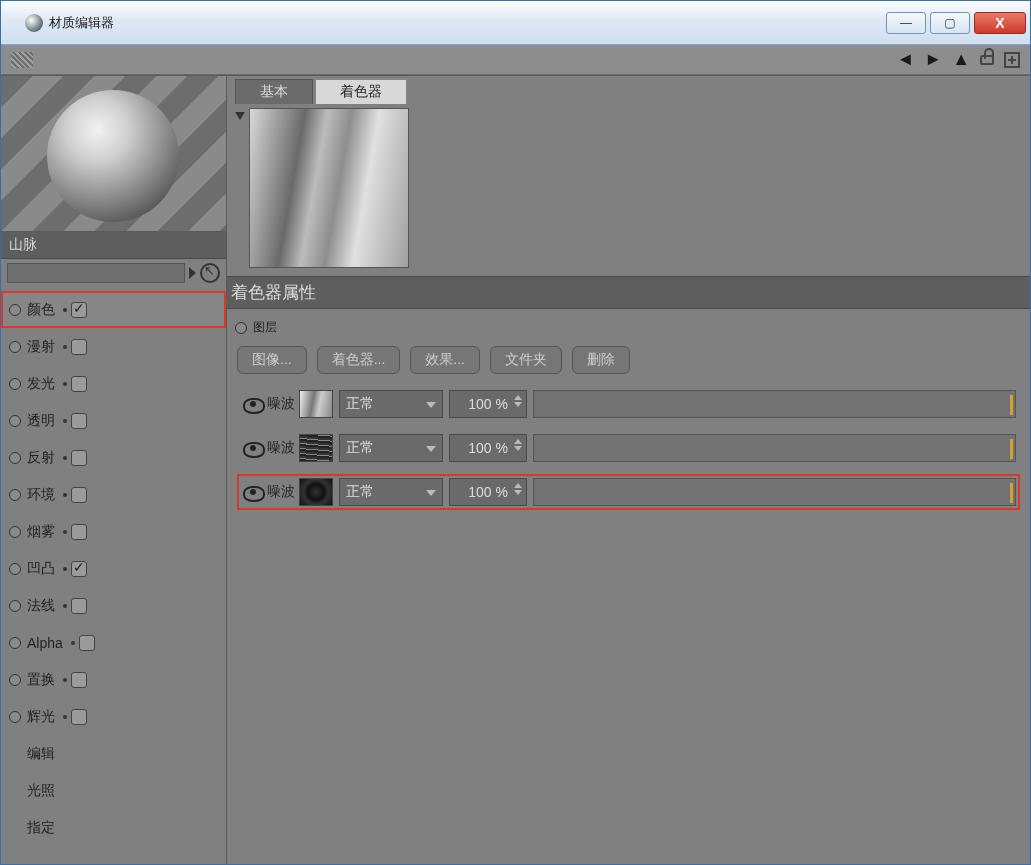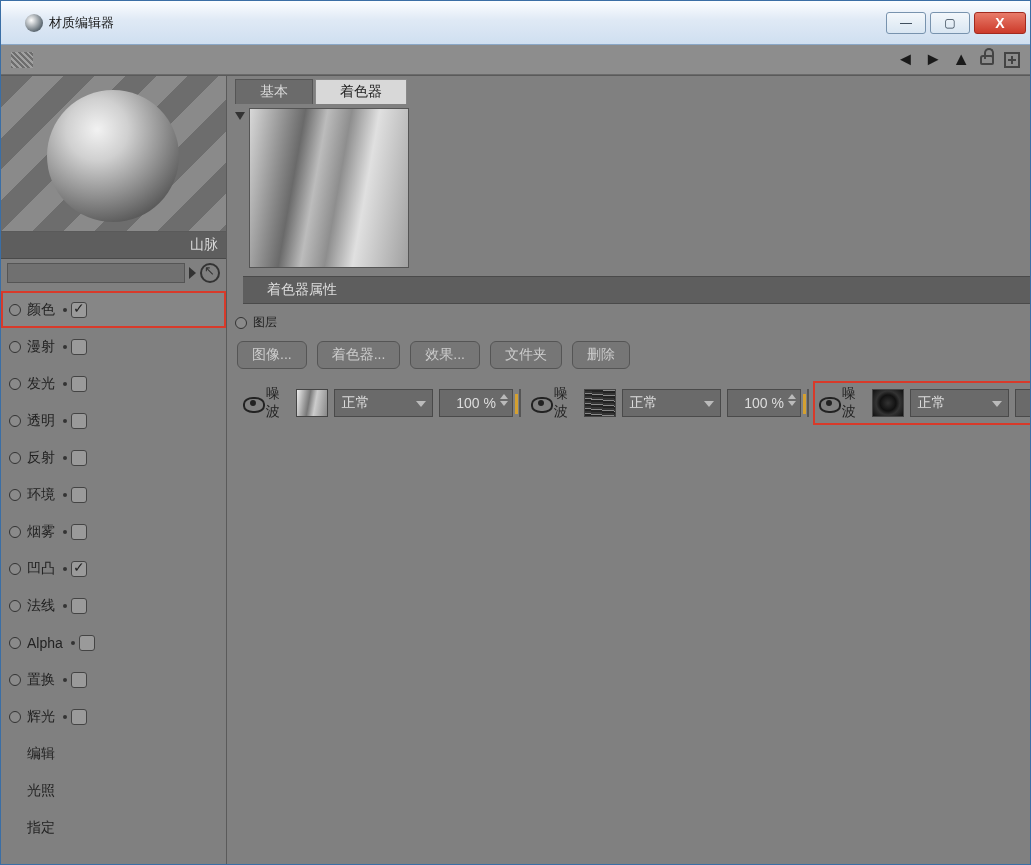--- a/index.html
+++ b/index.html
@@ -24,7 +24,7 @@
   .plus-ico::before { left: 5px; top: 2px; width: 2px; height: 8px; }
   .plus-ico::after { left: 2px; top: 5px; width: 8px; height: 2px; }
   .body { flex: 1; display: flex; background: #808080; border-top: 1px solid #5a5a5a; overflow: hidden; }
-  .sidebar { width: 226px; border-right: 1px solid #5a5a5a; display: flex; flex-direction: column; text-align: right; }
+  .sidebar { width: 226px; border-right: 1px solid #5a5a5a; display: flex; flex-direction: column; }
   .preview { width: 100%; height: 156px; background: repeating-linear-gradient(135deg,#6d6d6d 0 22px,#8a8a8a 22px 44px); position: relative; border-bottom: 1px solid #5a5a5a; }
   .sphere { position: absolute; left: 46px; top: 14px; width: 132px; height: 132px; border-radius: 50%; background: radial-gradient(circle at 38% 30%, #f2f2f2 0%, #d0d0d0 25%, #8e8e8e 55%, #4a4a4a 85%); }
   .mat-name { background: #5e5e5e; color: #d8d8d8; font-size: 14px; padding: 4px 8px; border-bottom: 1px solid #4a4a4a; }

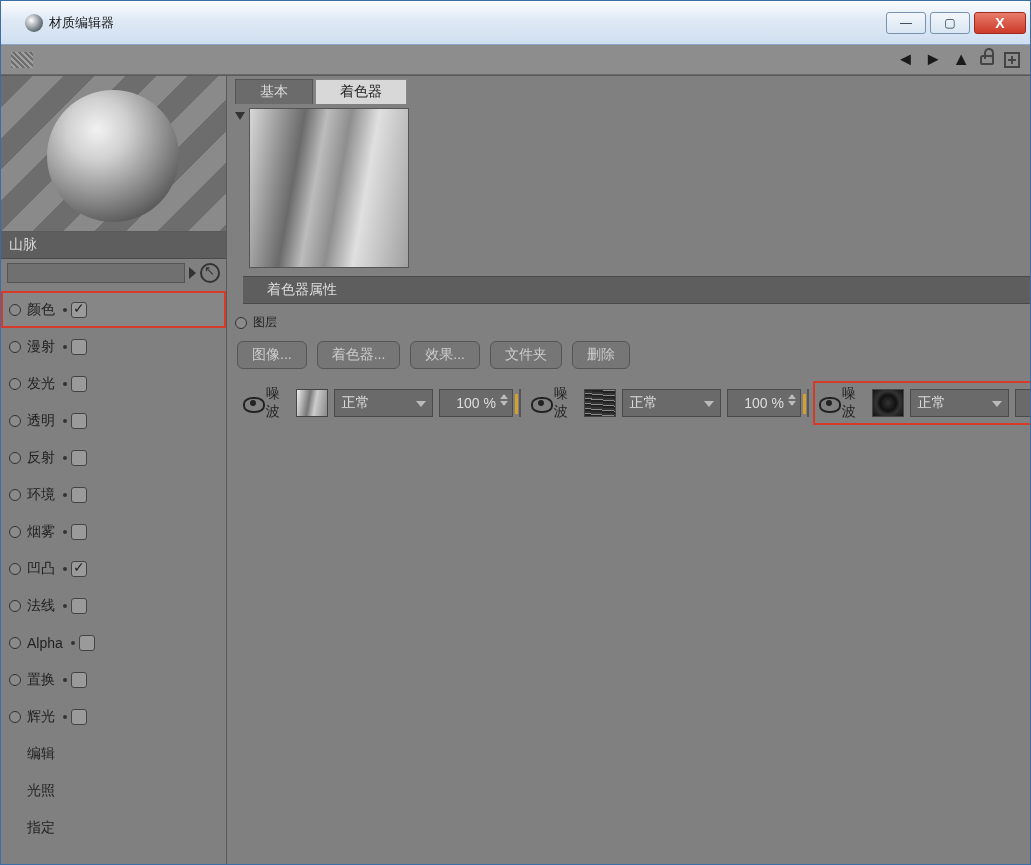--- a/index.html
+++ b/index.html
@@ -49,7 +49,7 @@
   .shader-prev-row { display: flex; padding: 4px 8px 8px 8px; gap: 4px; }
   .collapse-tri { width: 0; height: 0; border-left: 5px solid transparent; border-right: 5px solid transparent; border-top: 8px solid #333; margin-top: 4px; cursor: pointer; }
   .shader-prev { width: 160px; height: 160px; background: linear-gradient(100deg,#d8d8d8 0%, #6a6a6a 30%, #bcbcbc 42%, #8e8e8e 55%, #e0e0e0 70%, #a0a0a0 100%); border: 1px solid #555; }
-  .sect-head { background: #5e5e5e; color: #ddd; font-size: 14px; padding: 4px 24px; border-top: 1px solid #4a4a4a; border-bottom: 1px solid #4a4a4a; margin-left: 16px; }
+  .sect-head { background: #5e5e5e; color: #ddd; font-size: 17px; padding: 4px 4px; border-top: 1px solid #4a4a4a; border-bottom: 1px solid #4a4a4a; }
   .layers-area { padding: 6px 10px 10px 10px; display: flex; flex-direction: column; gap: 6px; }
   .section-label { display: flex; align-items: center; font-size: 12px; color: #222; margin: 4px 0 4px -2px; }
   .btn-row { display: flex; gap: 10px; margin-bottom: 6px; }

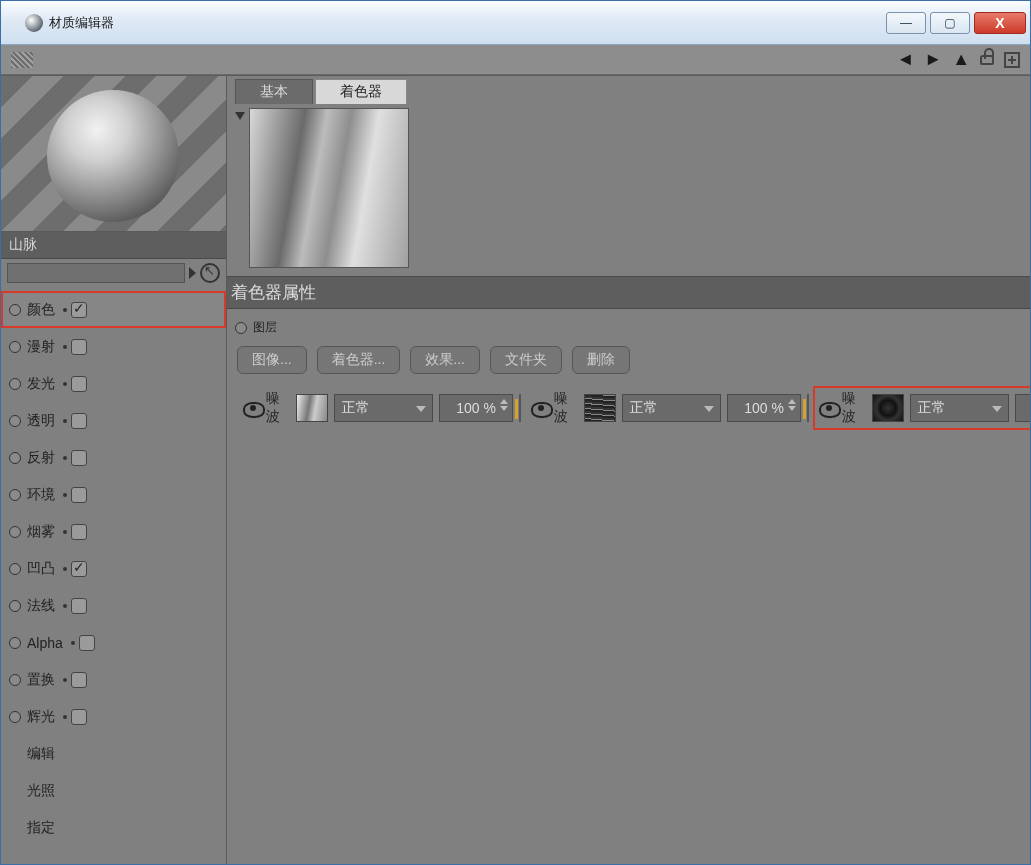--- a/index.html
+++ b/index.html
@@ -54,7 +54,7 @@
   .section-label { display: flex; align-items: center; font-size: 12px; color: #222; margin: 4px 0 4px -2px; }
   .btn-row { display: flex; gap: 10px; margin-bottom: 6px; }
   .pill-btn { padding: 4px 14px; font-size: 14px; color: #ccc; background: #767676; border: 1px solid #555; border-radius: 6px; cursor: pointer; }
-  .layers { display: flex; flex-direction: row; }
+  .layers { display: flex; flex-direction: column; gap: 8px; }
   .layer { display: flex; align-items: center; border: 2px solid transparent; padding: 2px; }
   .layer.highlight { border: 2px solid #d83a2a; }
   .eye { width: 22px; height: 16px; position: relative; margin-right: 4px; cursor: pointer; }

